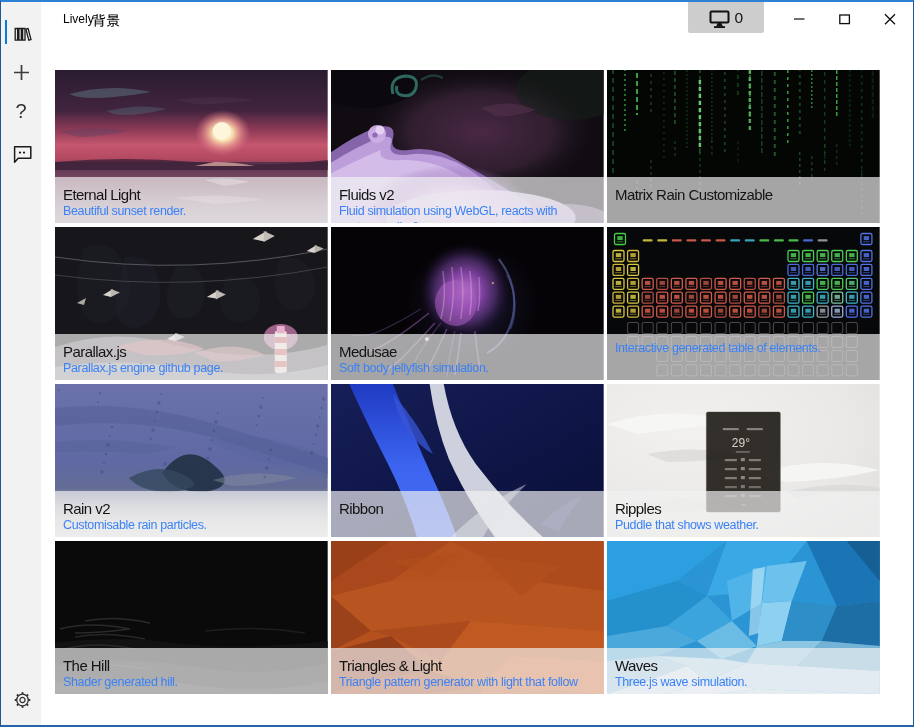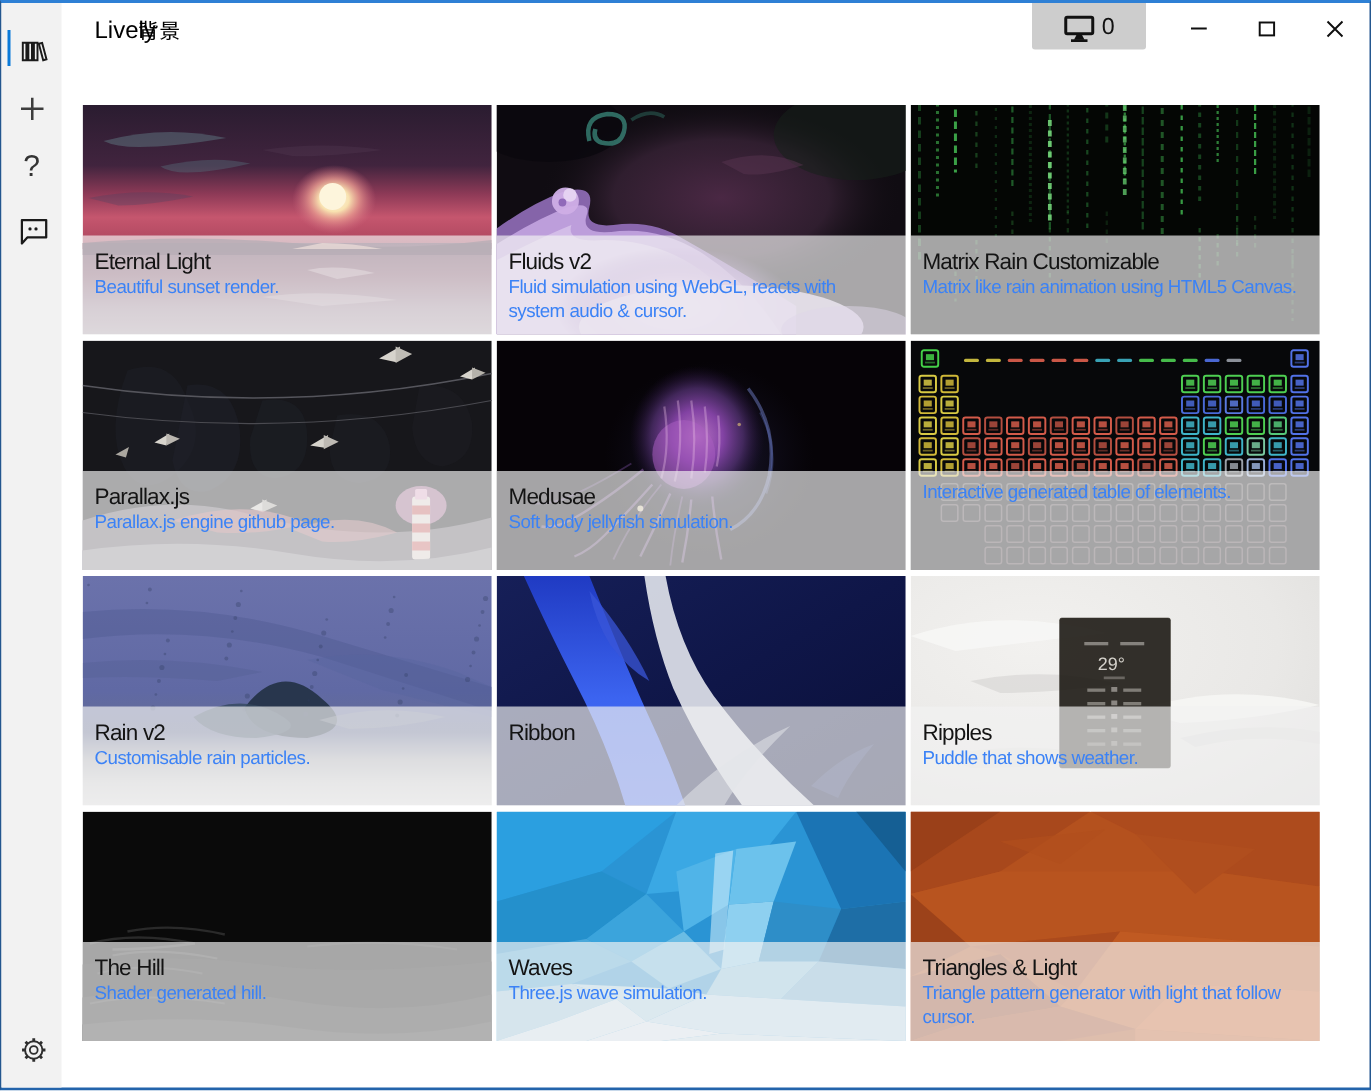--- a/index.html
+++ b/index.html
@@ -8,7 +8,7 @@
 #side{position:absolute;left:0;top:0;bottom:0;width:40px;background:#f2f2f2}
 #pill{position:absolute;left:4px;top:18px;width:2px;height:24px;background:#0a7ad9}
 .sic{position:absolute;left:0;width:40px;text-align:center;color:#1b1b1b}
-#title{position:absolute;left:62px;top:10px;font-size:16px;color:#000}
+#title{position:absolute;left:62px;top:10px;font-size:12px;color:#000}
 #monbtn{position:absolute;left:687px;top:0;width:76px;height:31px;background:#cdcdcd;border-radius:0 0 2px 2px}
 #grid{position:absolute;left:54px;top:68px;display:grid;grid-template-columns:repeat(3,272.7px);grid-auto-rows:153px;gap:4px 3.3px}
 .card{position:relative;overflow:hidden}

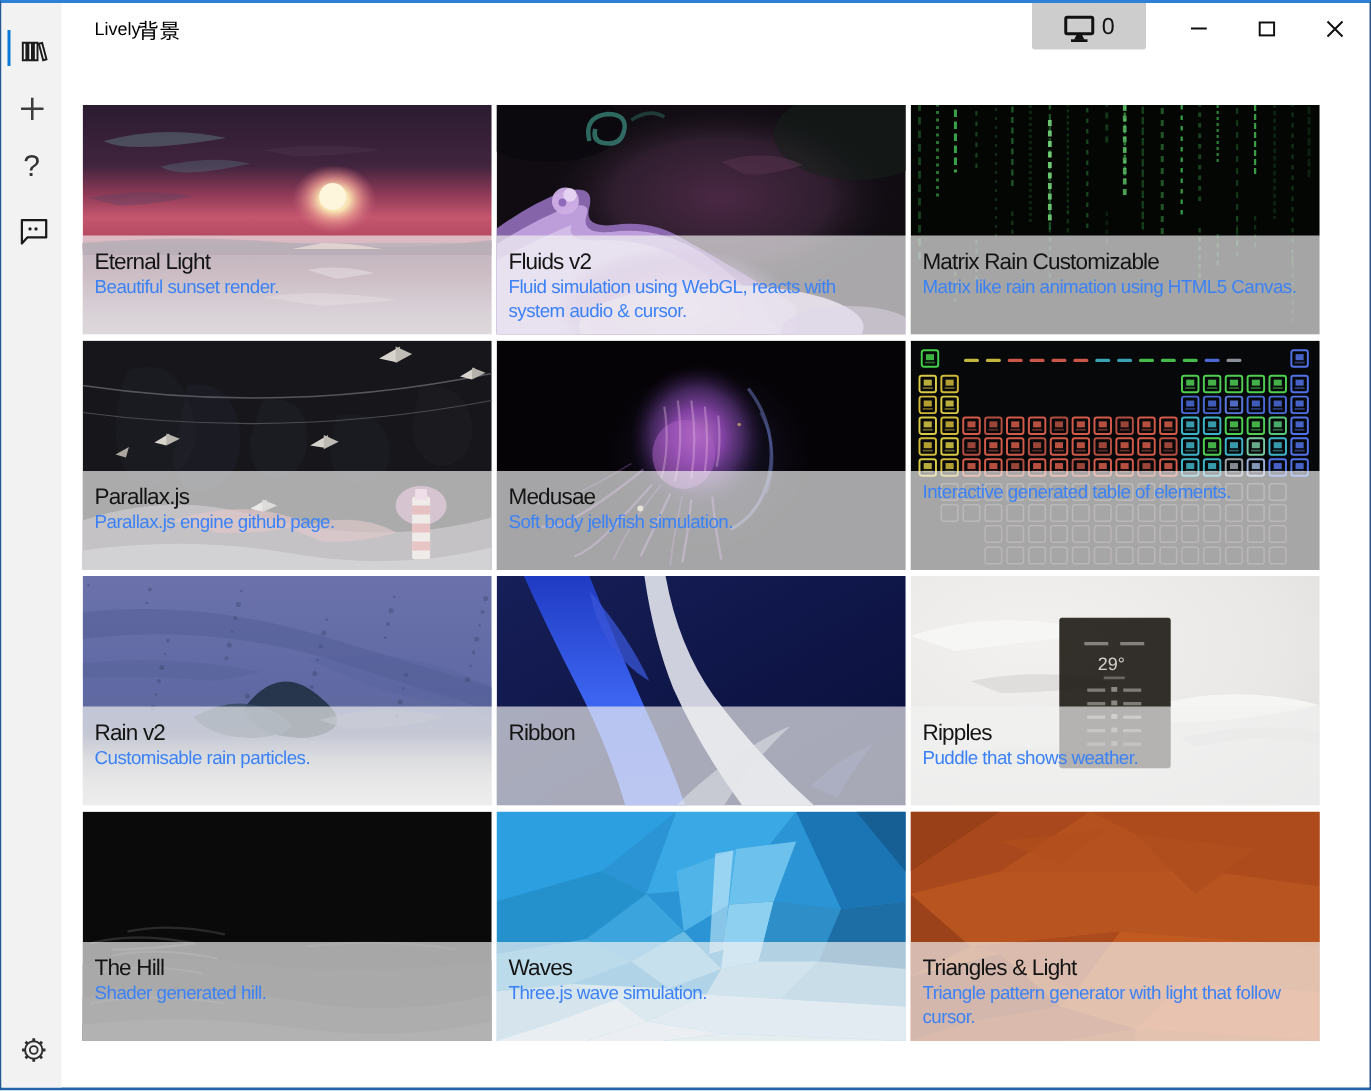--- a/index.html
+++ b/index.html
@@ -12,7 +12,7 @@
 #monbtn{position:absolute;left:687px;top:0;width:76px;height:31px;background:#cdcdcd;border-radius:0 0 2px 2px}
 #grid{position:absolute;left:54px;top:68px;display:grid;grid-template-columns:repeat(3,272.7px);grid-auto-rows:153px;gap:4px 3.3px}
 .card{position:relative;overflow:hidden}
-.ov{position:absolute;left:0;right:0;bottom:0;height:66px;background:rgba(242,242,242,0.68);padding:7.5px 8px 0}
+.ov{position:absolute;left:0;right:0;bottom:0;height:46px;background:rgba(242,242,242,0.68);padding:7.5px 8px 0}
 .t{font-size:15px;line-height:20px;color:#141414;letter-spacing:-0.55px}
 .d{font-size:12.5px;line-height:16px;color:#3b82f6;white-space:nowrap;letter-spacing:-0.35px;margin-top:-1.5px}
 </style></head>

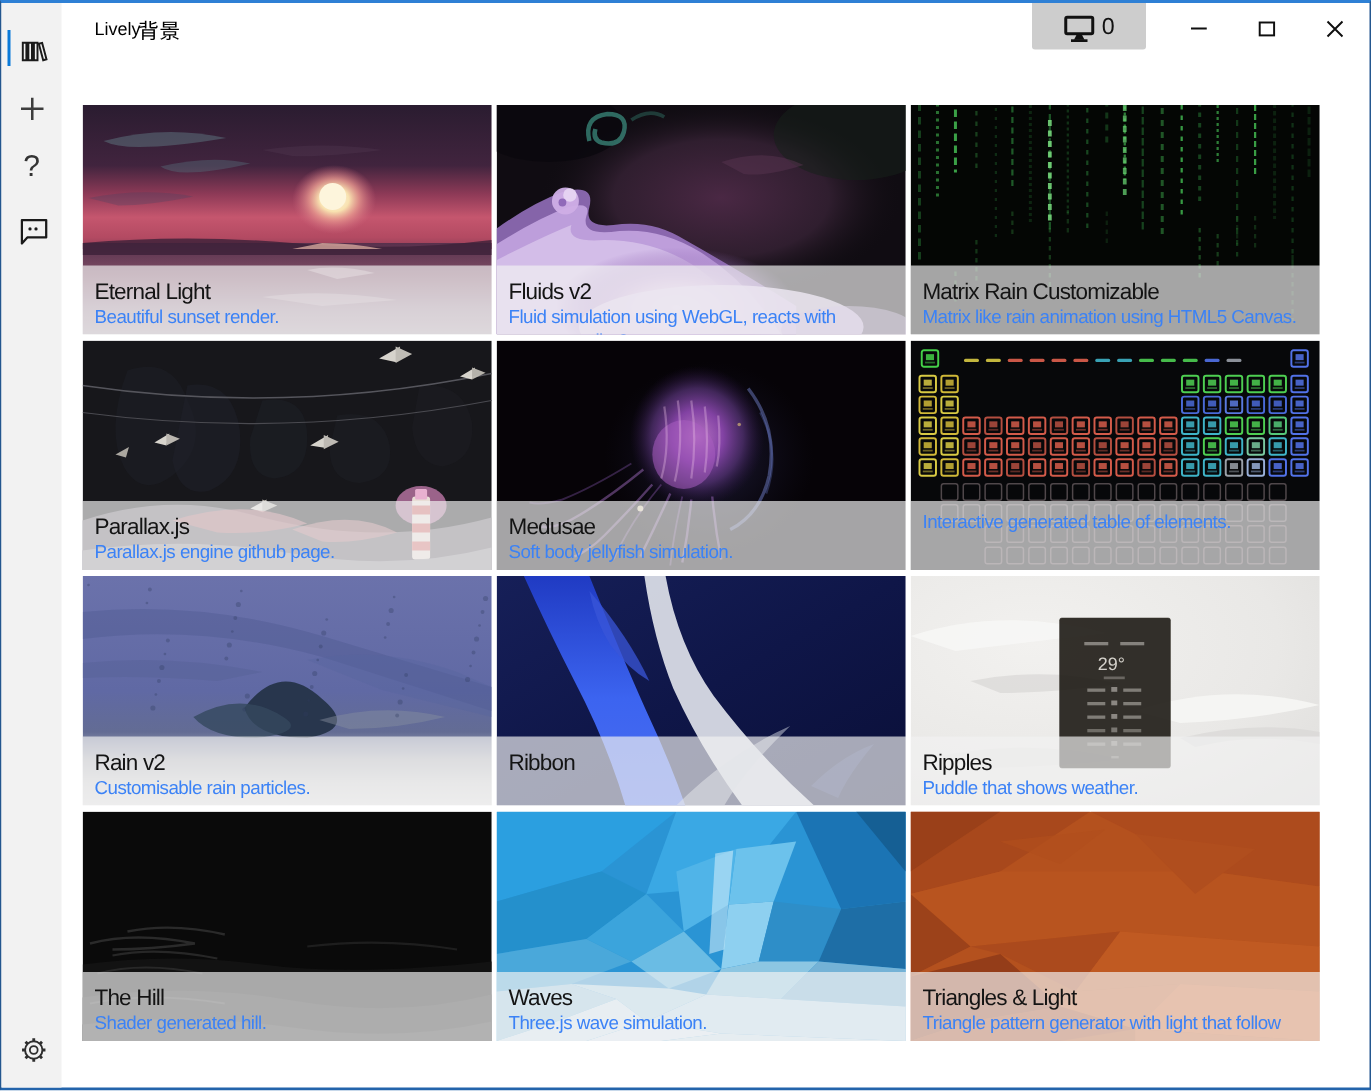--- a/index.html
+++ b/index.html
@@ -196,7 +196,6 @@
         </svg>
         <div class="ov">
           <div class="t">Matrix Rain Customizable</div>
-          <div class="d">Matrix like rain animation using HTML5 Canvas.</div>
         </div>
       </div>
 <div class="card">

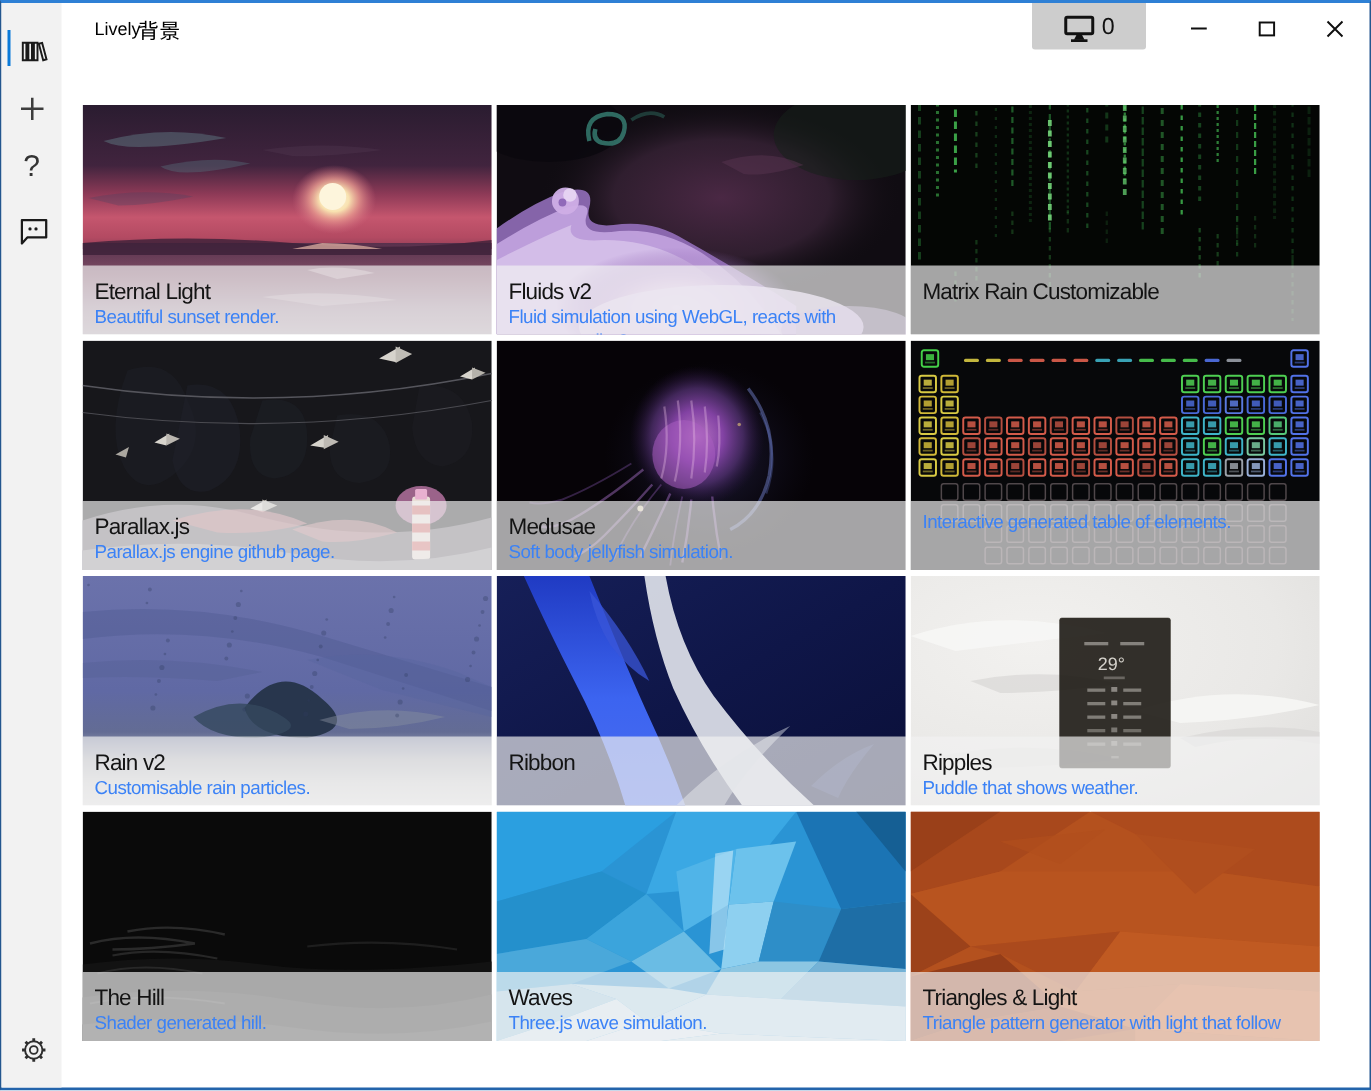--- a/index.html
+++ b/index.html
@@ -983,6 +983,29 @@
       </div>
 <div class="card">
         <svg viewBox="0 0 273 153" preserveAspectRatio="none" style="position:absolute;inset:0;width:100%;height:100%">
+<rect width="273" height="153" fill="#b4511e"></rect>
+<polygon points="0,0 120,0 60,40 0,55" fill="#a8481c"></polygon>
+<polygon points="0,0 60,0 0,40" fill="#9a4019"></polygon>
+<polygon points="120,0 273,0 273,50 200,40" fill="#ad4b1d"></polygon>
+<polygon points="60,40 200,40 273,50 273,90 140,80 40,90 0,55" fill="#b8541f"></polygon>
+<polygon points="150,15 230,25 190,55" fill="#b04e1e"></polygon>
+<polygon points="0,55 40,90 0,110" fill="#9c421a"></polygon>
+<polygon points="0,110 60,95 100,130 40,140 0,153" fill="#943d19"></polygon>
+<polygon points="40,90 140,80 110,120 60,95" fill="#ab4a1d"></polygon>
+<polygon points="140,80 273,90 273,120 180,115 110,120" fill="#c05a22"></polygon>
+<polygon points="110,120 180,115 150,145 100,130" fill="#c35c24"></polygon>
+<polygon points="180,115 273,120 273,153 150,145" fill="#cf6228"></polygon>
+<polygon points="40,140 100,130 150,145 100,153 0,153" fill="#a5461d"></polygon>
+<polygon points="150,145 273,153 150,153" fill="#c85e26"></polygon>
+<polygon points="60,20 130,12 100,35" fill="#b04e1d" opacity="0.7"></polygon>
+</svg>
+        <div class="ov">
+          <div class="t">Triangles &amp; Light</div>
+          <div class="d">Triangle pattern generator with light that follow<br>cursor.</div>
+        </div>
+      </div>
+<div class="card">
+        <svg viewBox="0 0 273 153" preserveAspectRatio="none" style="position:absolute;inset:0;width:100%;height:100%">
 <rect width="273" height="153" fill="#2a94d4"></rect>
 <polygon points="0,0 120,0 70,40 0,60" fill="#2b9fe0"></polygon>
 <polygon points="120,0 200,0 160,50 100,55" fill="#3aa8e4"></polygon>
@@ -1012,29 +1035,6 @@
           <div class="d">Three.js wave simulation.</div>
         </div>
       </div>
-<div class="card">
-        <svg viewBox="0 0 273 153" preserveAspectRatio="none" style="position:absolute;inset:0;width:100%;height:100%">
-<rect width="273" height="153" fill="#b4511e"></rect>
-<polygon points="0,0 120,0 60,40 0,55" fill="#a8481c"></polygon>
-<polygon points="0,0 60,0 0,40" fill="#9a4019"></polygon>
-<polygon points="120,0 273,0 273,50 200,40" fill="#ad4b1d"></polygon>
-<polygon points="60,40 200,40 273,50 273,90 140,80 40,90 0,55" fill="#b8541f"></polygon>
-<polygon points="150,15 230,25 190,55" fill="#b04e1e"></polygon>
-<polygon points="0,55 40,90 0,110" fill="#9c421a"></polygon>
-<polygon points="0,110 60,95 100,130 40,140 0,153" fill="#943d19"></polygon>
-<polygon points="40,90 140,80 110,120 60,95" fill="#ab4a1d"></polygon>
-<polygon points="140,80 273,90 273,120 180,115 110,120" fill="#c05a22"></polygon>
-<polygon points="110,120 180,115 150,145 100,130" fill="#c35c24"></polygon>
-<polygon points="180,115 273,120 273,153 150,145" fill="#cf6228"></polygon>
-<polygon points="40,140 100,130 150,145 100,153 0,153" fill="#a5461d"></polygon>
-<polygon points="150,145 273,153 150,153" fill="#c85e26"></polygon>
-<polygon points="60,20 130,12 100,35" fill="#b04e1d" opacity="0.7"></polygon>
-</svg>
-        <div class="ov">
-          <div class="t">Triangles &amp; Light</div>
-          <div class="d">Triangle pattern generator with light that follow<br>cursor.</div>
-        </div>
-      </div>
 </div>
 </div>
 </body></html>

